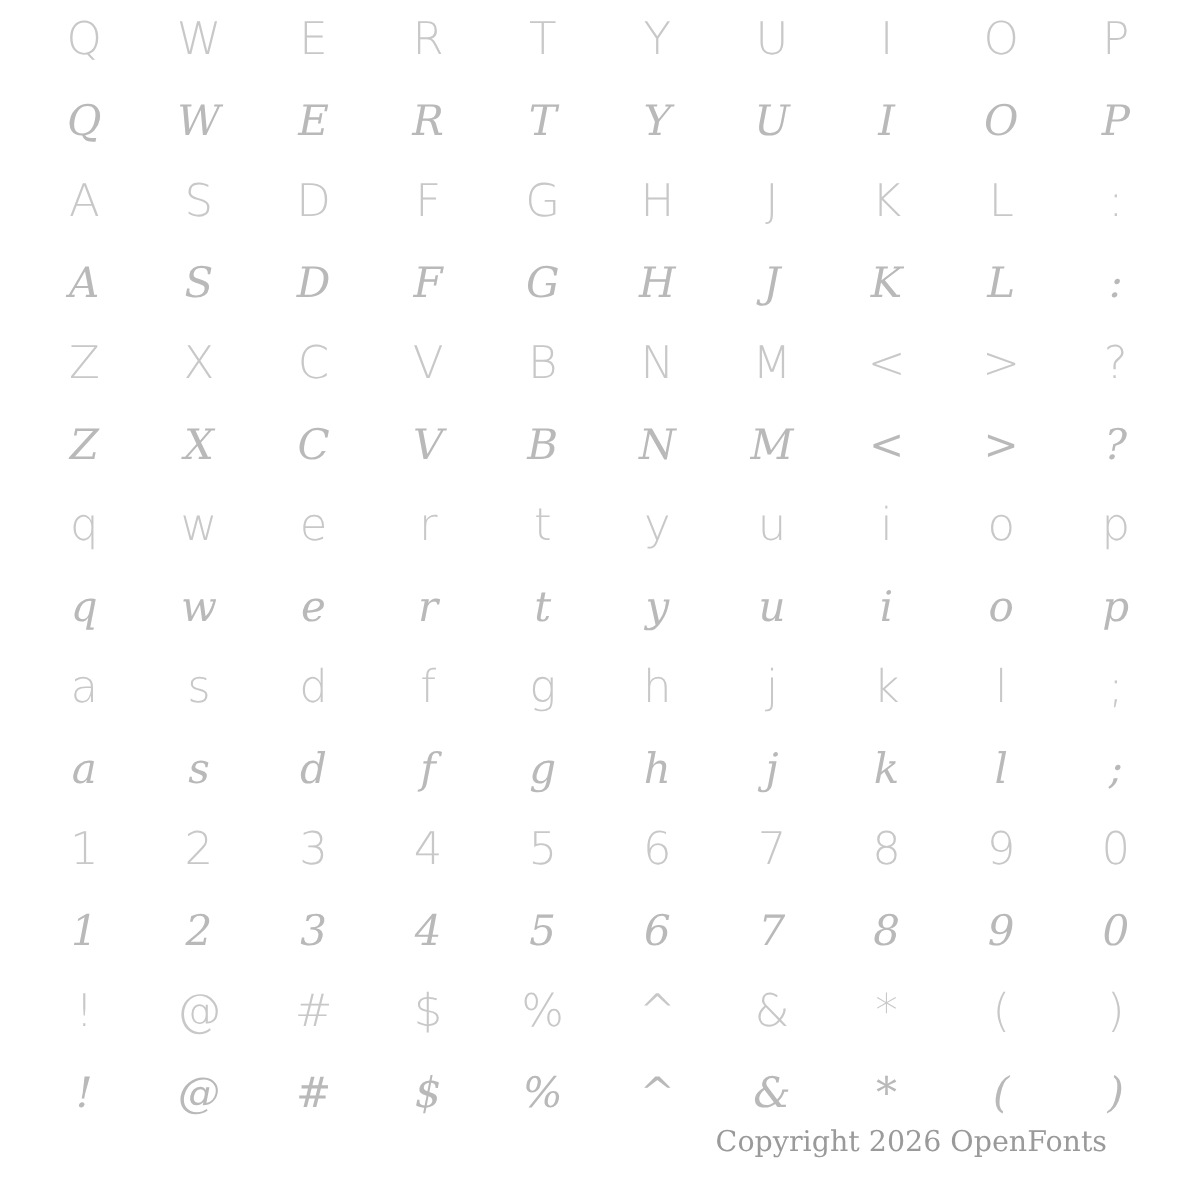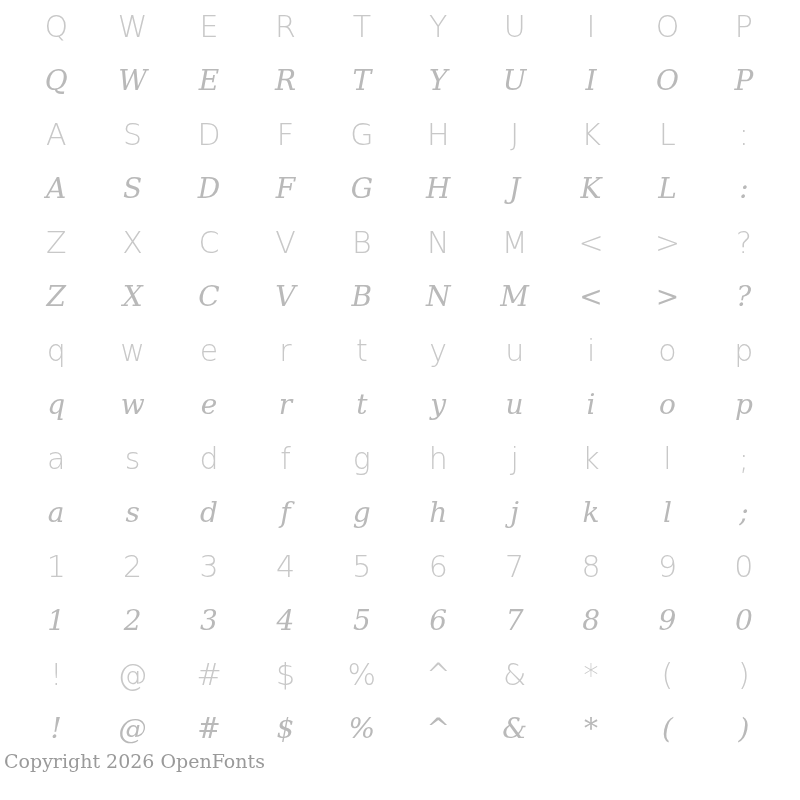--- a/index.html
+++ b/index.html
@@ -53,7 +53,7 @@
     left: 4px;
     right: 0;
     bottom: 28px;
-    text-align: left;
+    text-align: right;
     padding-right: 62px;
     color: #9a9a9a;
     font-size: 19px;

